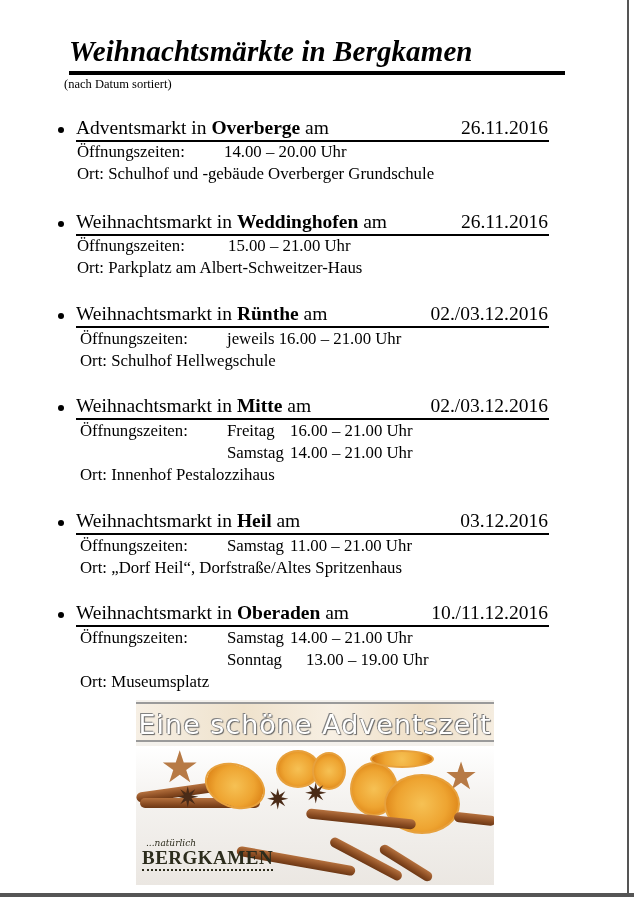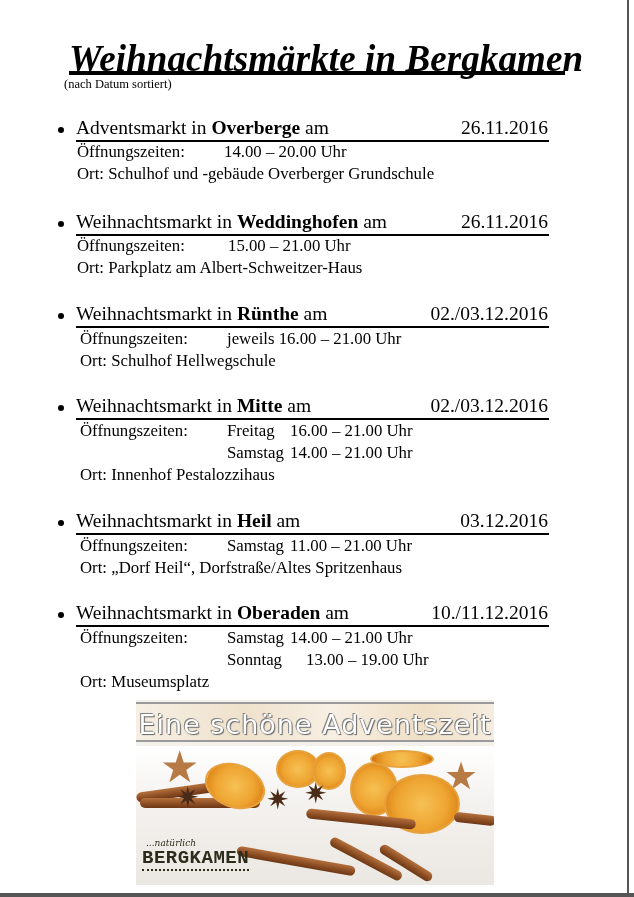--- a/index.html
+++ b/index.html
@@ -24,8 +24,8 @@
       position: absolute; left: 0; top: 893px; width: 634px; height: 4px; background: #555;
     }
     .title {
-      position: absolute; left: 69px; top: 40px;
-      font-size: 37px; font-weight: bold; font-style: italic; line-height: 38px;
+      position: absolute; left: 69px; top: 32px;
+      font-size: 29px; font-weight: bold; font-style: italic; line-height: 38px;
       white-space: nowrap; letter-spacing: 0.1px;
     }
     .title-underline {

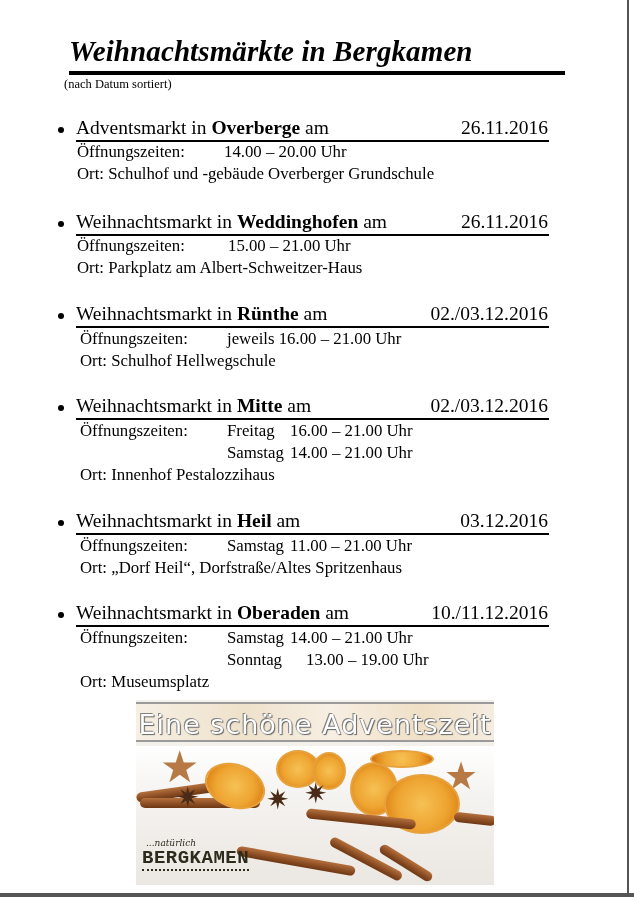--- a/index.html
+++ b/index.html
@@ -84,7 +84,7 @@
     }
     .logo .small { font-size: 9px; font-style: italic; font-family: "DejaVu Serif", serif; line-height: 10px; padding-left: 4px; }
     .logo .big {
-      font-family: Liberation Mono, monospace; font-size: 19px; font-weight: bold; letter-spacing: 0.5px;
+      font-family: Liberation Serif, serif; font-size: 19px; font-weight: bold; letter-spacing: 0.5px;
       line-height: 20px; border-bottom: 2px dotted #2c2c1c; padding-bottom: 1px;
     }
   </style>

